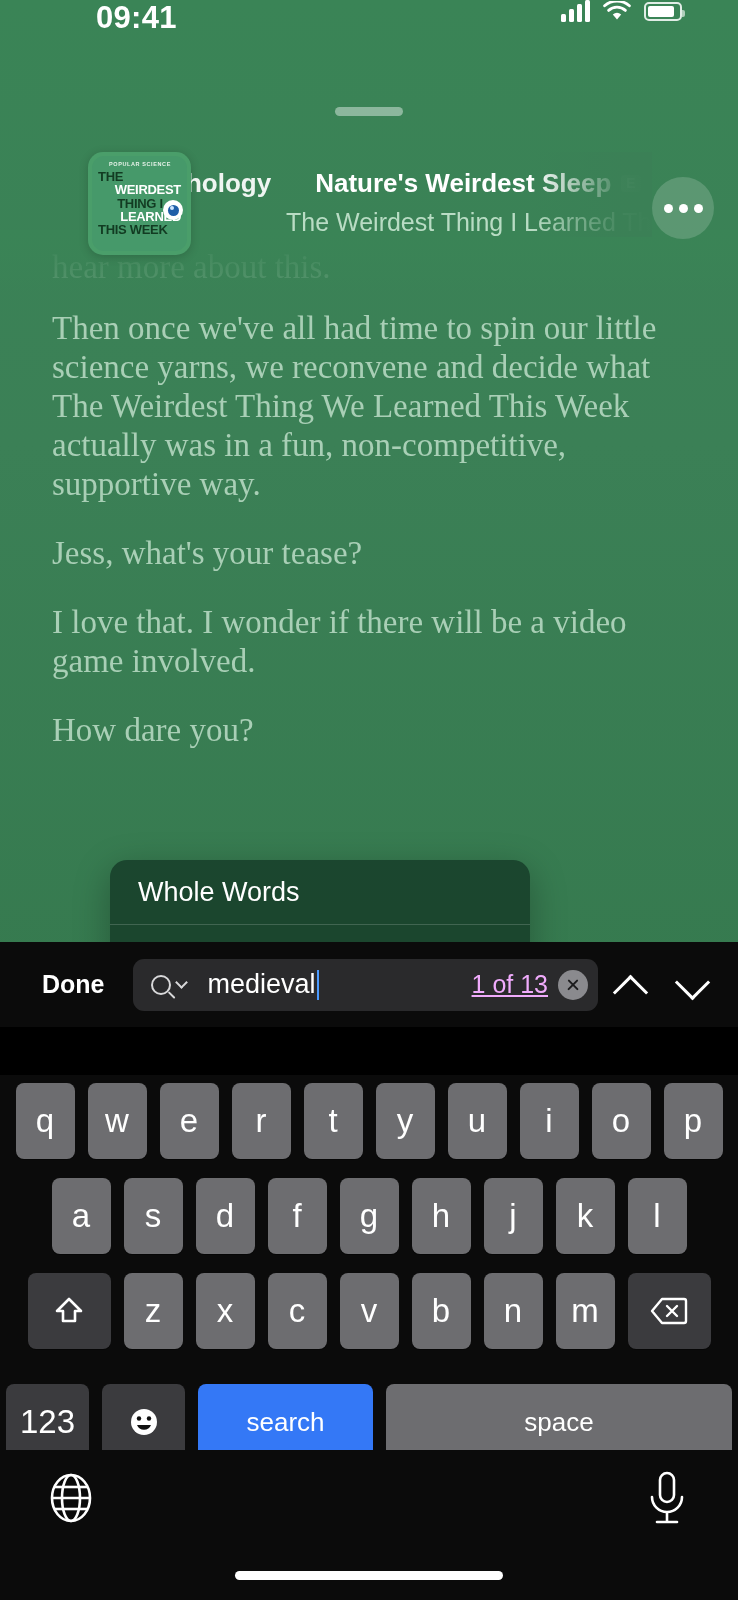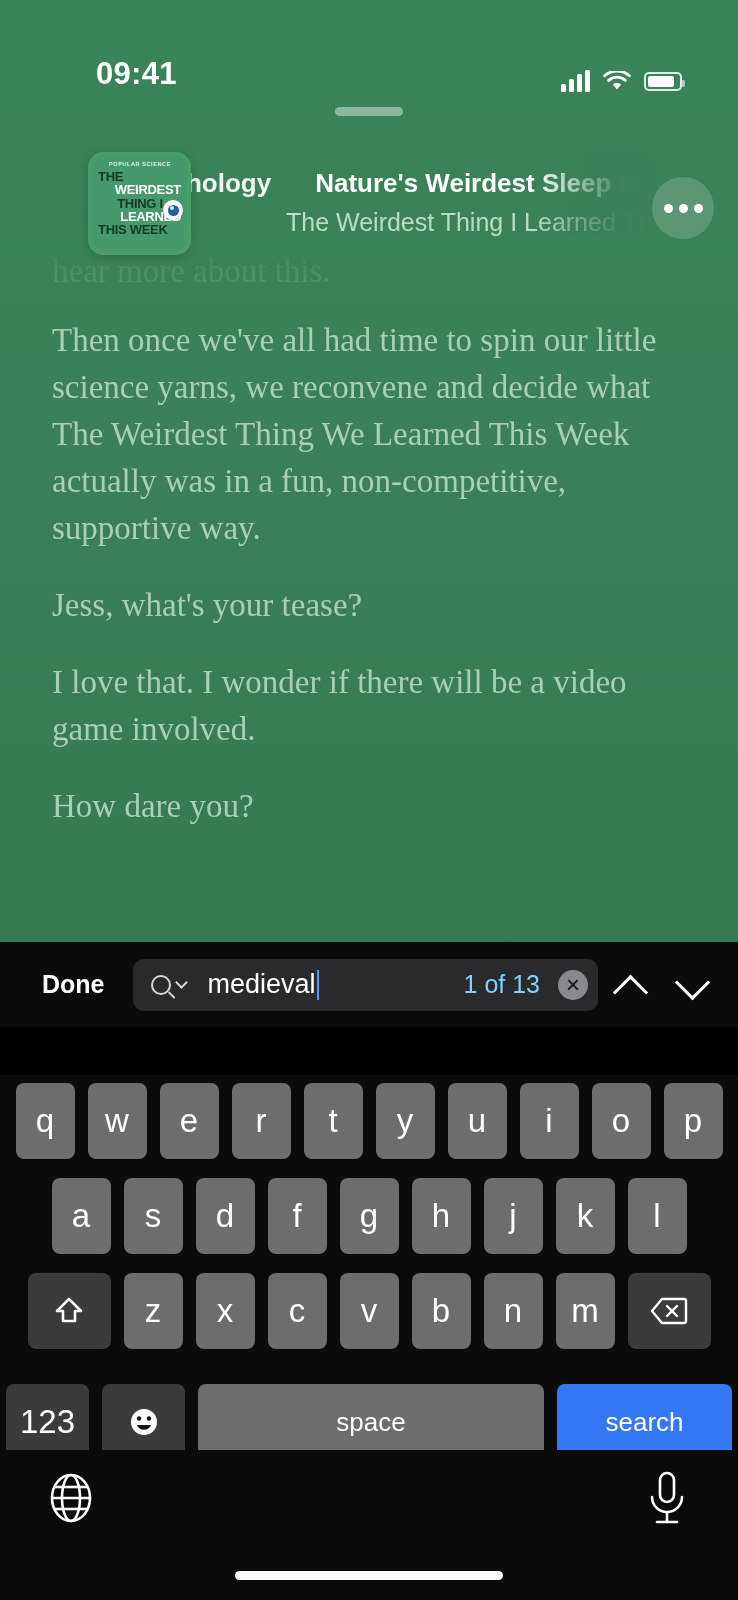--- a/index.html
+++ b/index.html
@@ -29,7 +29,7 @@
   .status-bar {
     position:absolute; left:0; top:0;
     width:738px; height:92px;
-    display:flex; align-items:flex-end;
+    display:flex; align-items:flex-start;
     justify-content:space-between;
     padding:0 56px 0 96px;
     z-index:30;

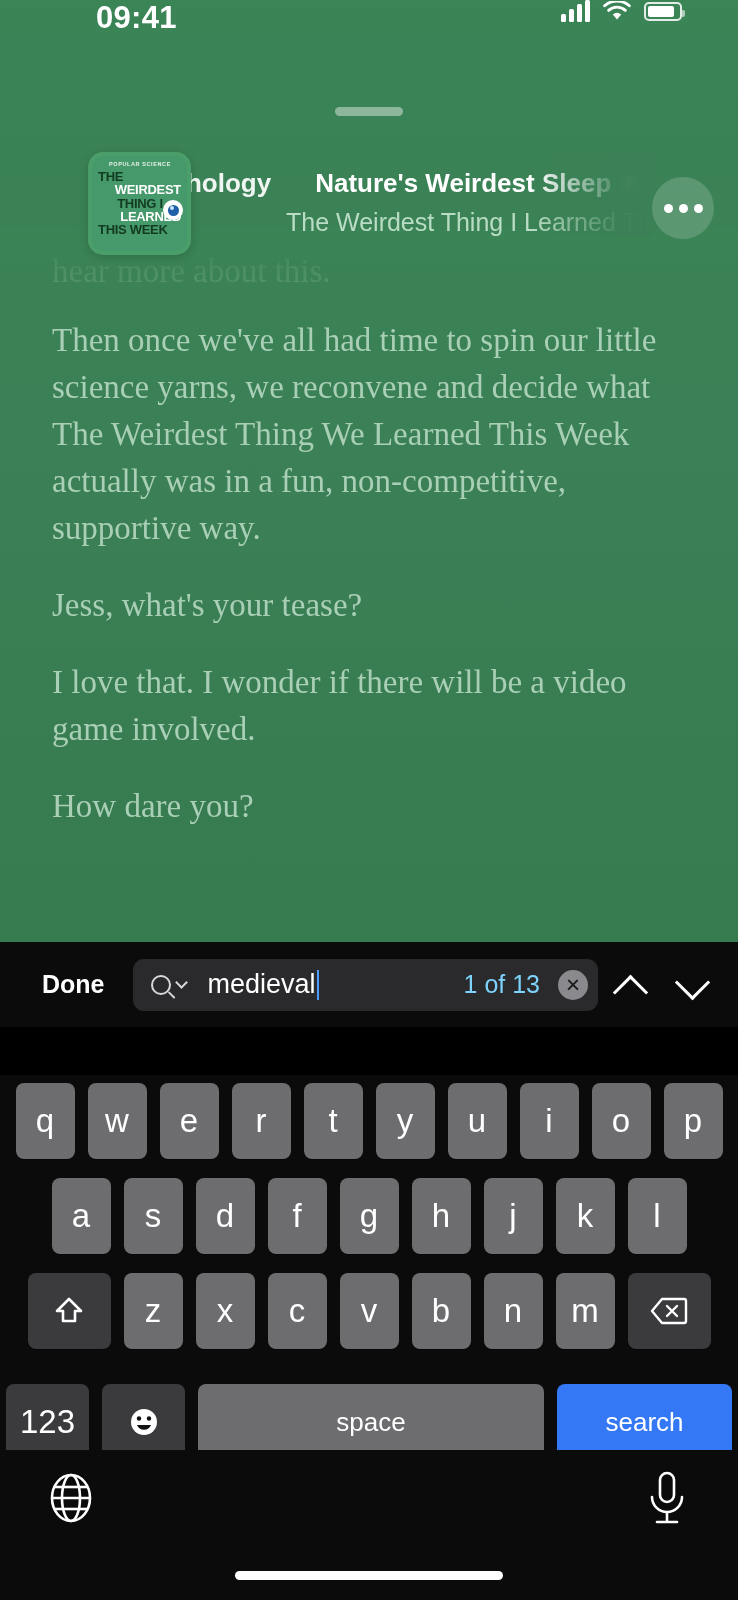--- a/index.html
+++ b/index.html
@@ -161,7 +161,7 @@
     z-index:5;
   }
   .tline {
-    font-size:33px; line-height:47px;
+    font-size:33px; line-height:39px;
     color:#a9cfb6; margin-bottom:30px;
   }
   .tline.faded {

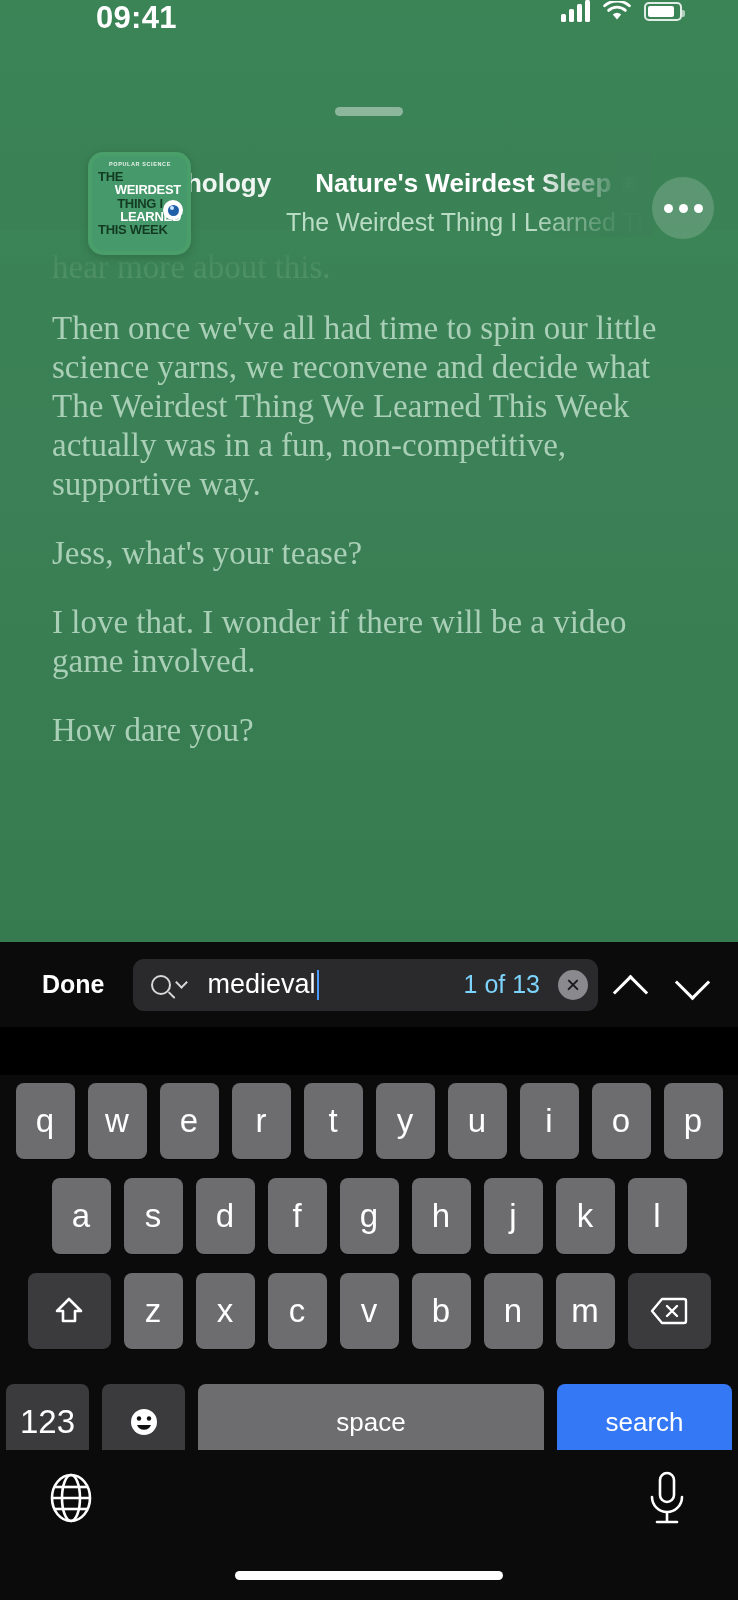--- a/index.html
+++ b/index.html
@@ -411,6 +411,11 @@
 
     <div class="top-fade"></div>
 
+    <div class="ctx-menu">
+      <div class="ctx-item">Whole Words</div>
+      <div class="ctx-sep"></div>
+      <div class="ctx-item">Match Case</div>
+    </div>
   </div>
 
   <div class="search-bar">

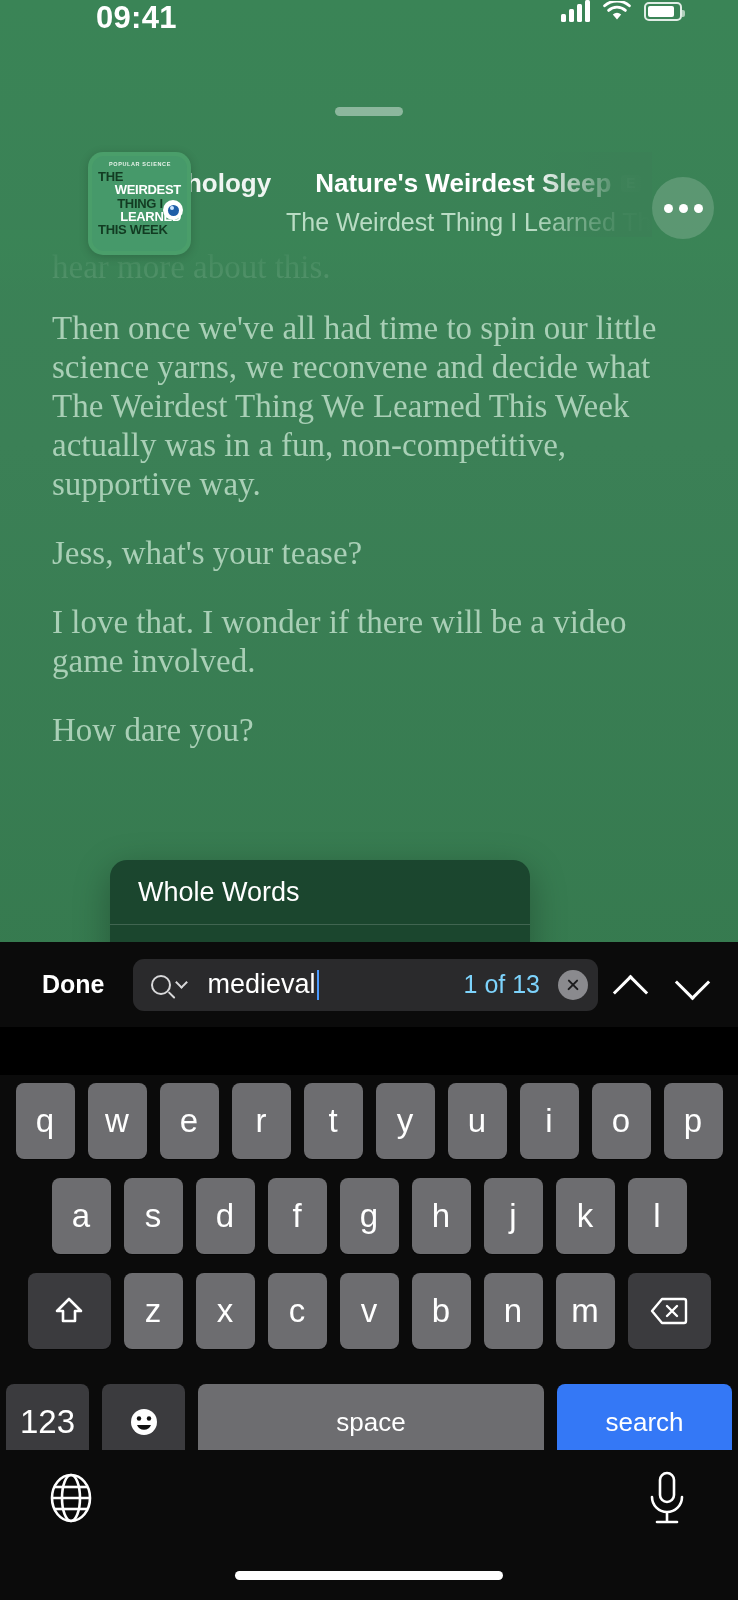--- a/index.html
+++ b/index.html
@@ -245,7 +245,7 @@
     background:#4a9aff; margin-left:1px;
   }
   .sf-count {
-    font-size:25px; color:#7dd3fc; flex:0 0 auto; margin-right:18px;
+    font-size:25px; color:#f0abfc; flex:0 0 auto; margin-right:10px;text-decoration:underline;
   }
   .clear-btn {
     flex:0 0 auto; width:30px; height:30px; border-radius:50%;

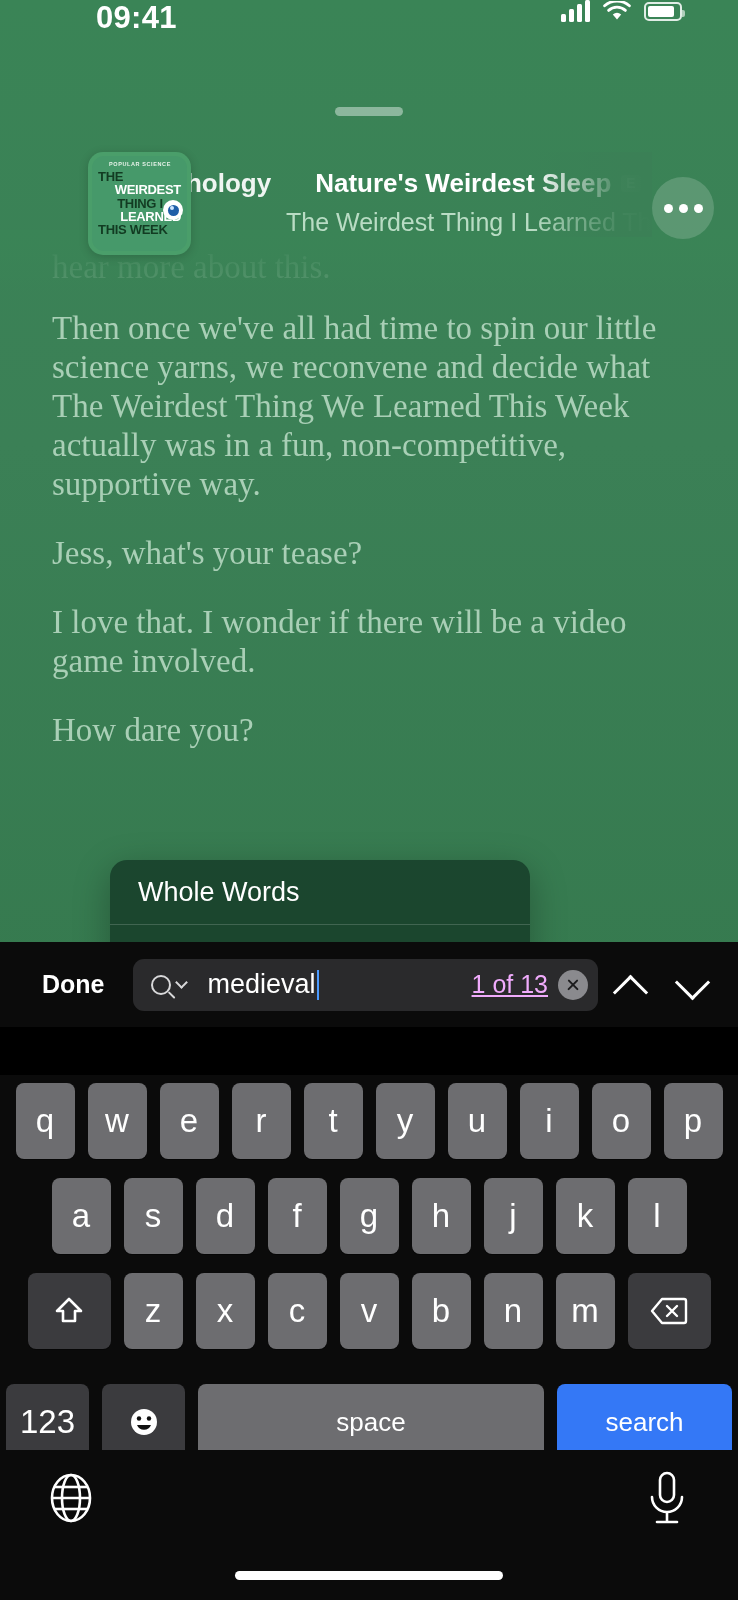--- a/index.html
+++ b/index.html
@@ -504,8 +504,8 @@
           </svg>
         </span>
       </div>
+      <div class="key search">search</div>
       <div class="key space">space</div>
-      <div class="key search">search</div>
     </div>
   </div>
 

